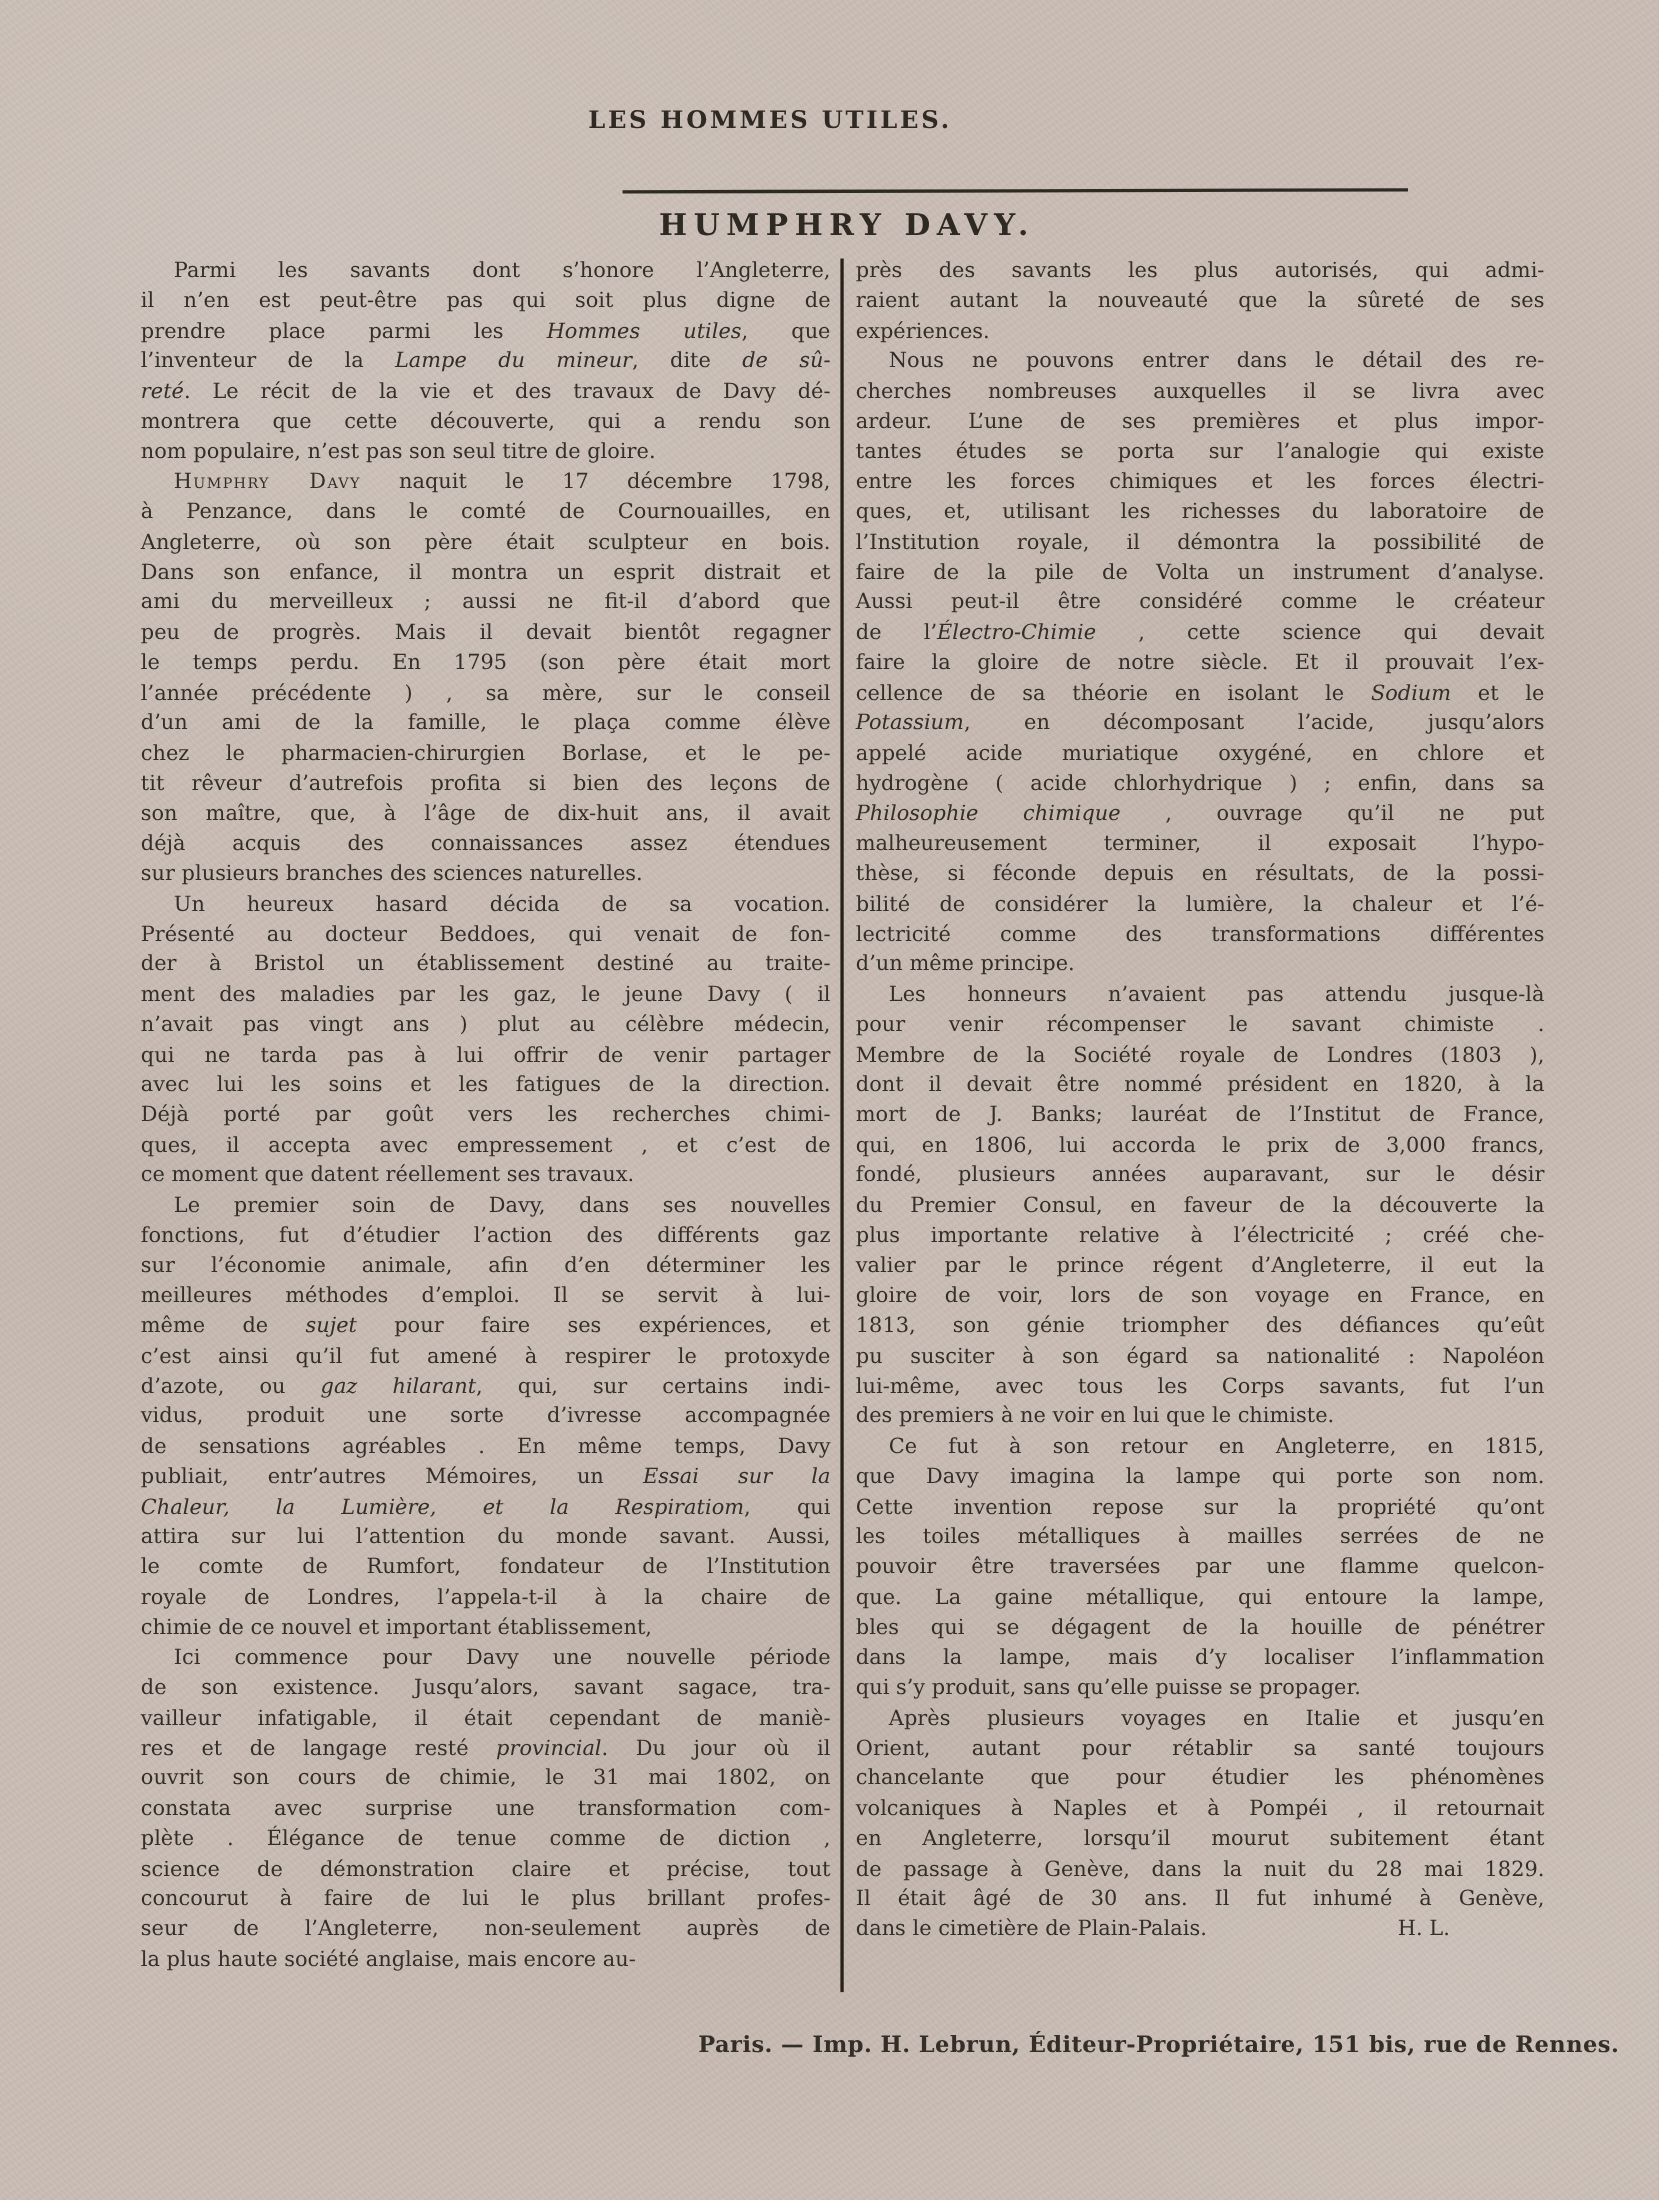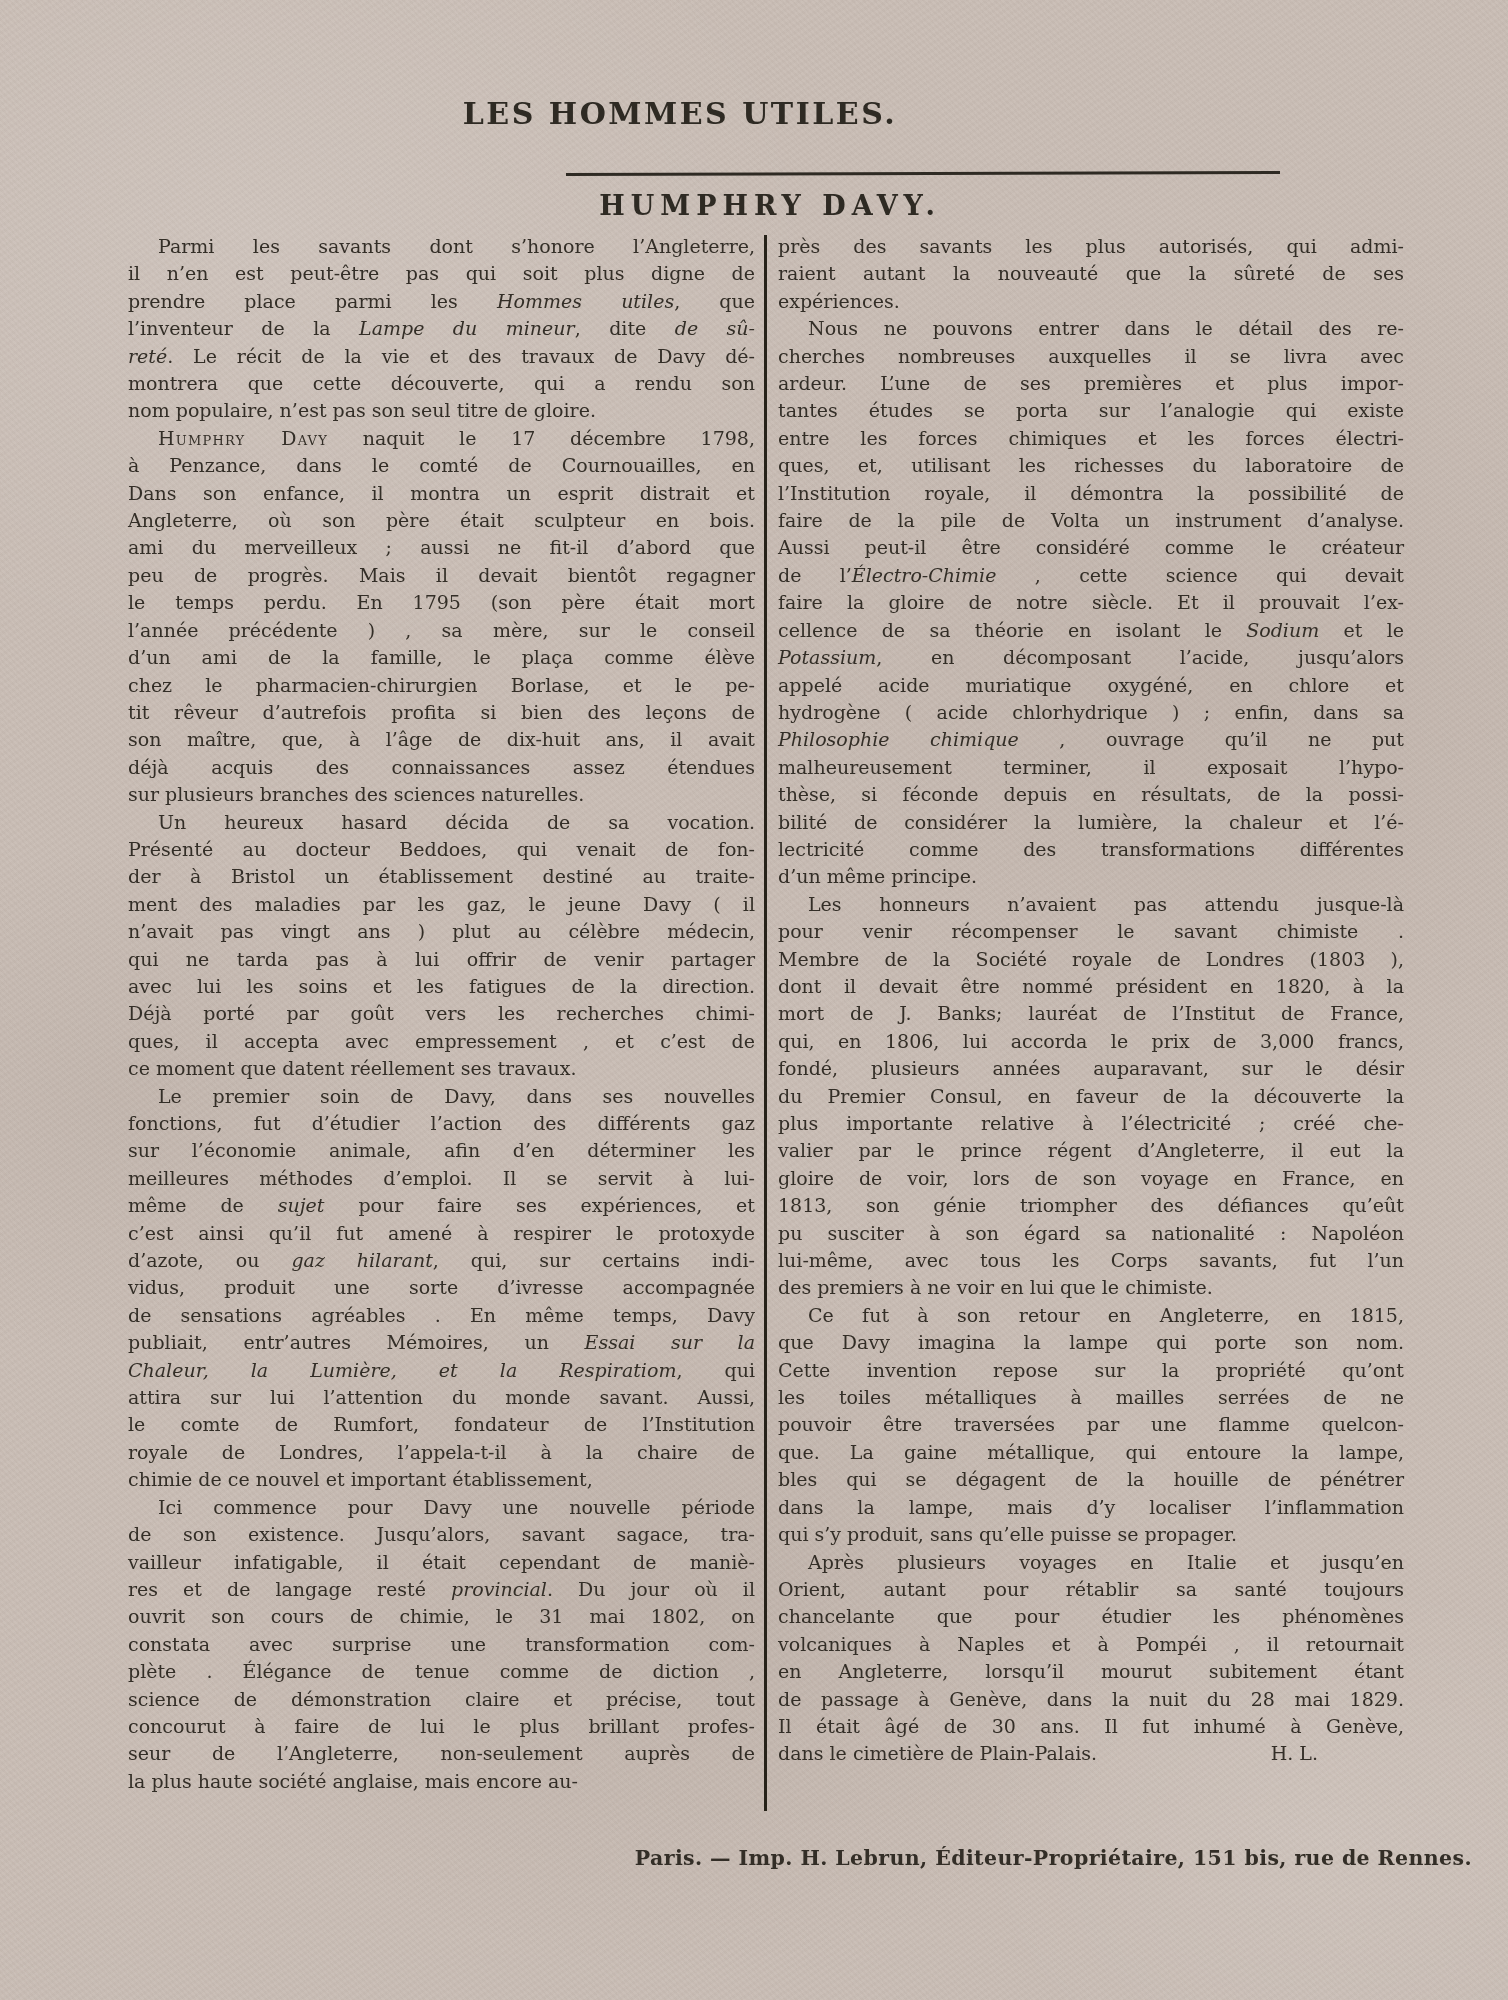--- a/index.html
+++ b/index.html
@@ -26,9 +26,10 @@
   .masthead {
     position: absolute; top: 96px; left: 0; width: 1360px;
     text-align: center;
-    font-size: 30px; font-weight: bold;
+    font-size: 22px; font-weight: bold;
     letter-spacing: 2.5px;
     color: #2e2a23;
+    padding-left: 20px;
   }
   .rule {
     position: absolute; top: 172px; left: 566px;

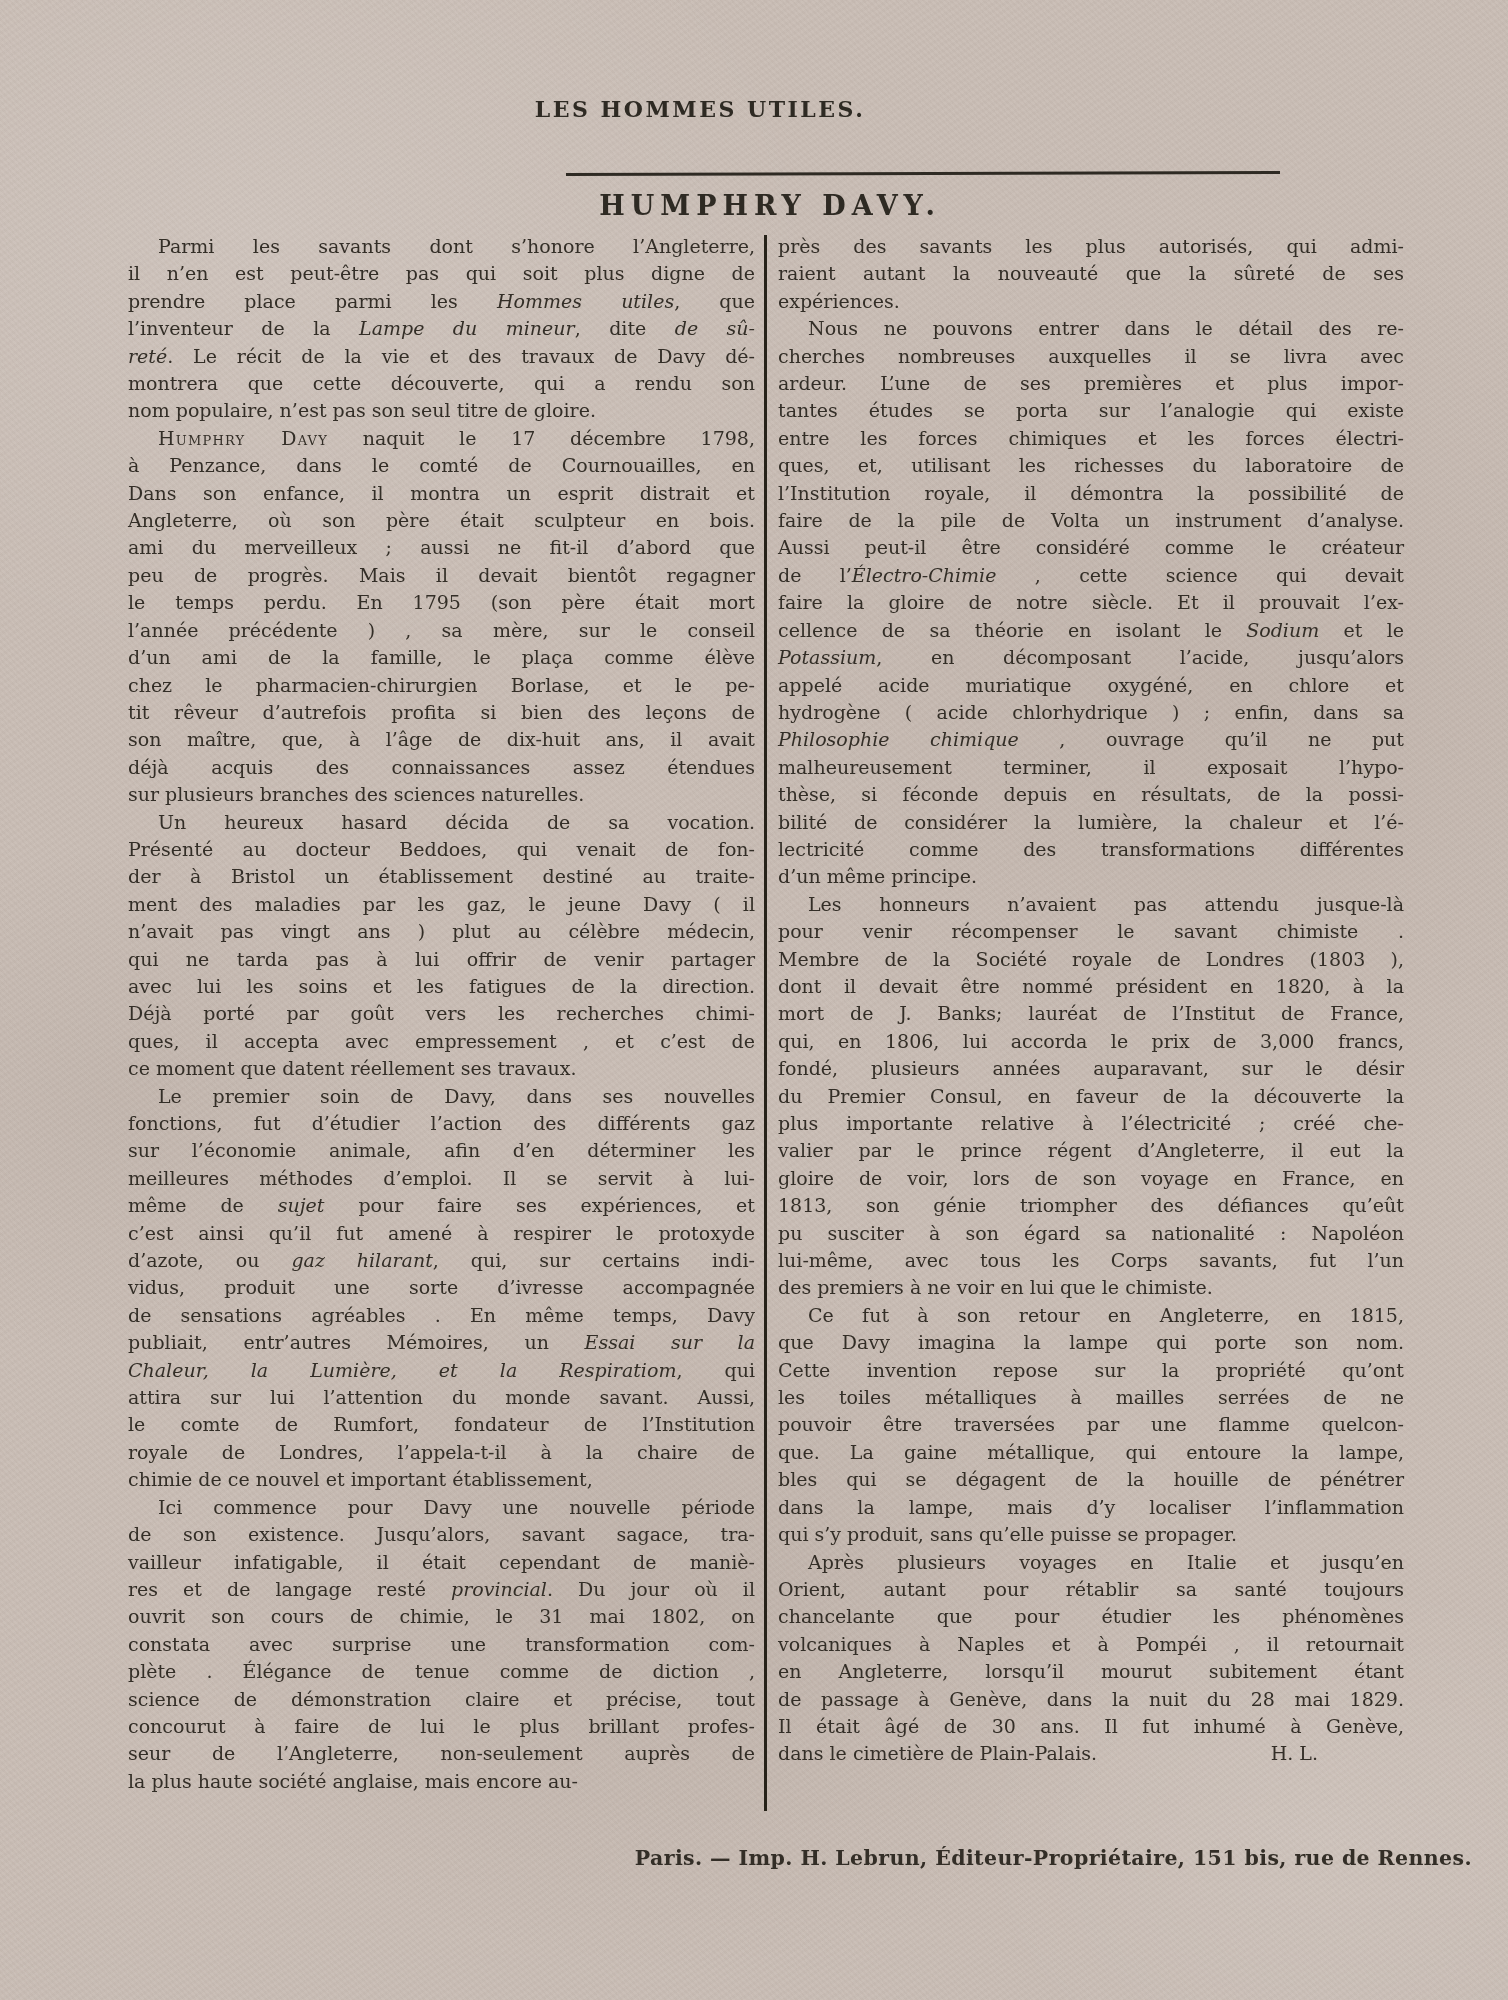--- a/index.html
+++ b/index.html
@@ -104,8 +104,8 @@
         <div class="para">
           <div class="line first"><span class="smallcaps">Humphry Davy</span> naquit le 17 décembre 1798,</div>
           <div class="line">à Penzance, dans le comté de Cournouailles, en</div>
+          <div class="line">Angleterre, où son père était sculpteur en bois.</div>
           <div class="line">Dans son enfance, il montra un esprit distrait et</div>
-          <div class="line">Angleterre, où son père était sculpteur en bois.</div>
           <div class="line">ami du merveilleux ; aussi ne fit-il d’abord que</div>
           <div class="line">peu de progrès. Mais il devait bientôt regagner</div>
           <div class="line">le temps perdu. En 1795 (son père était mort</div>

